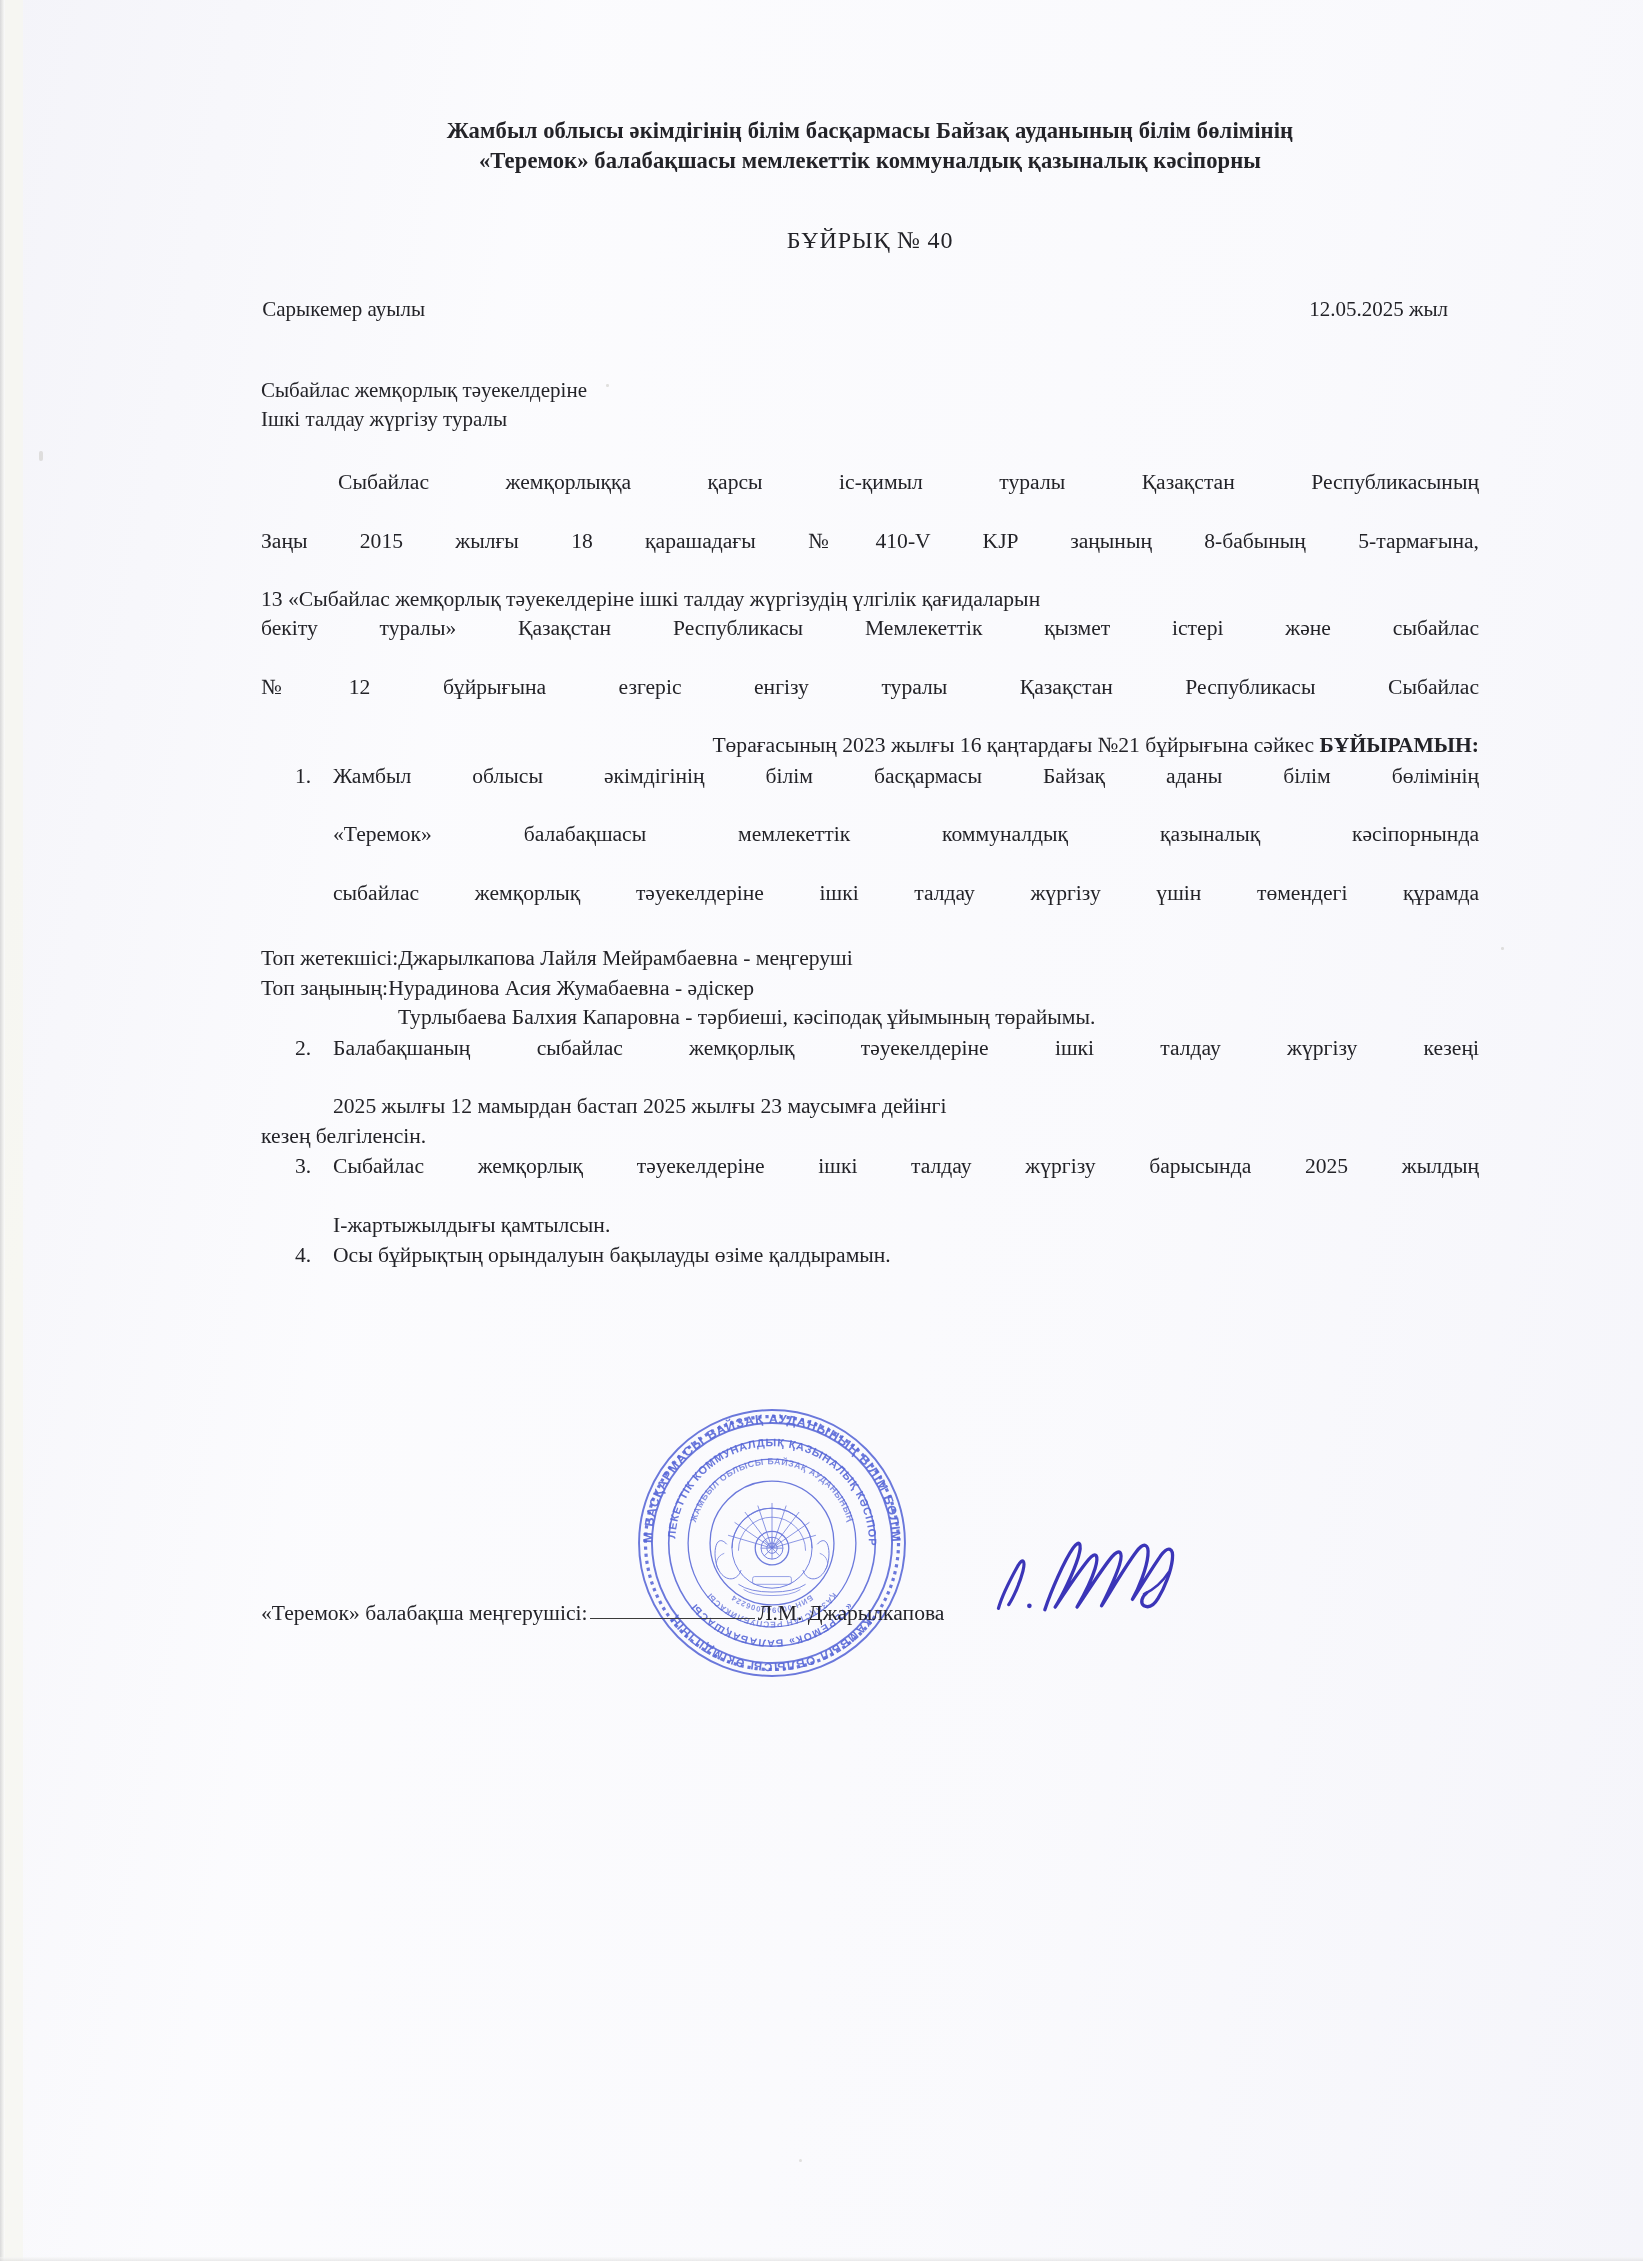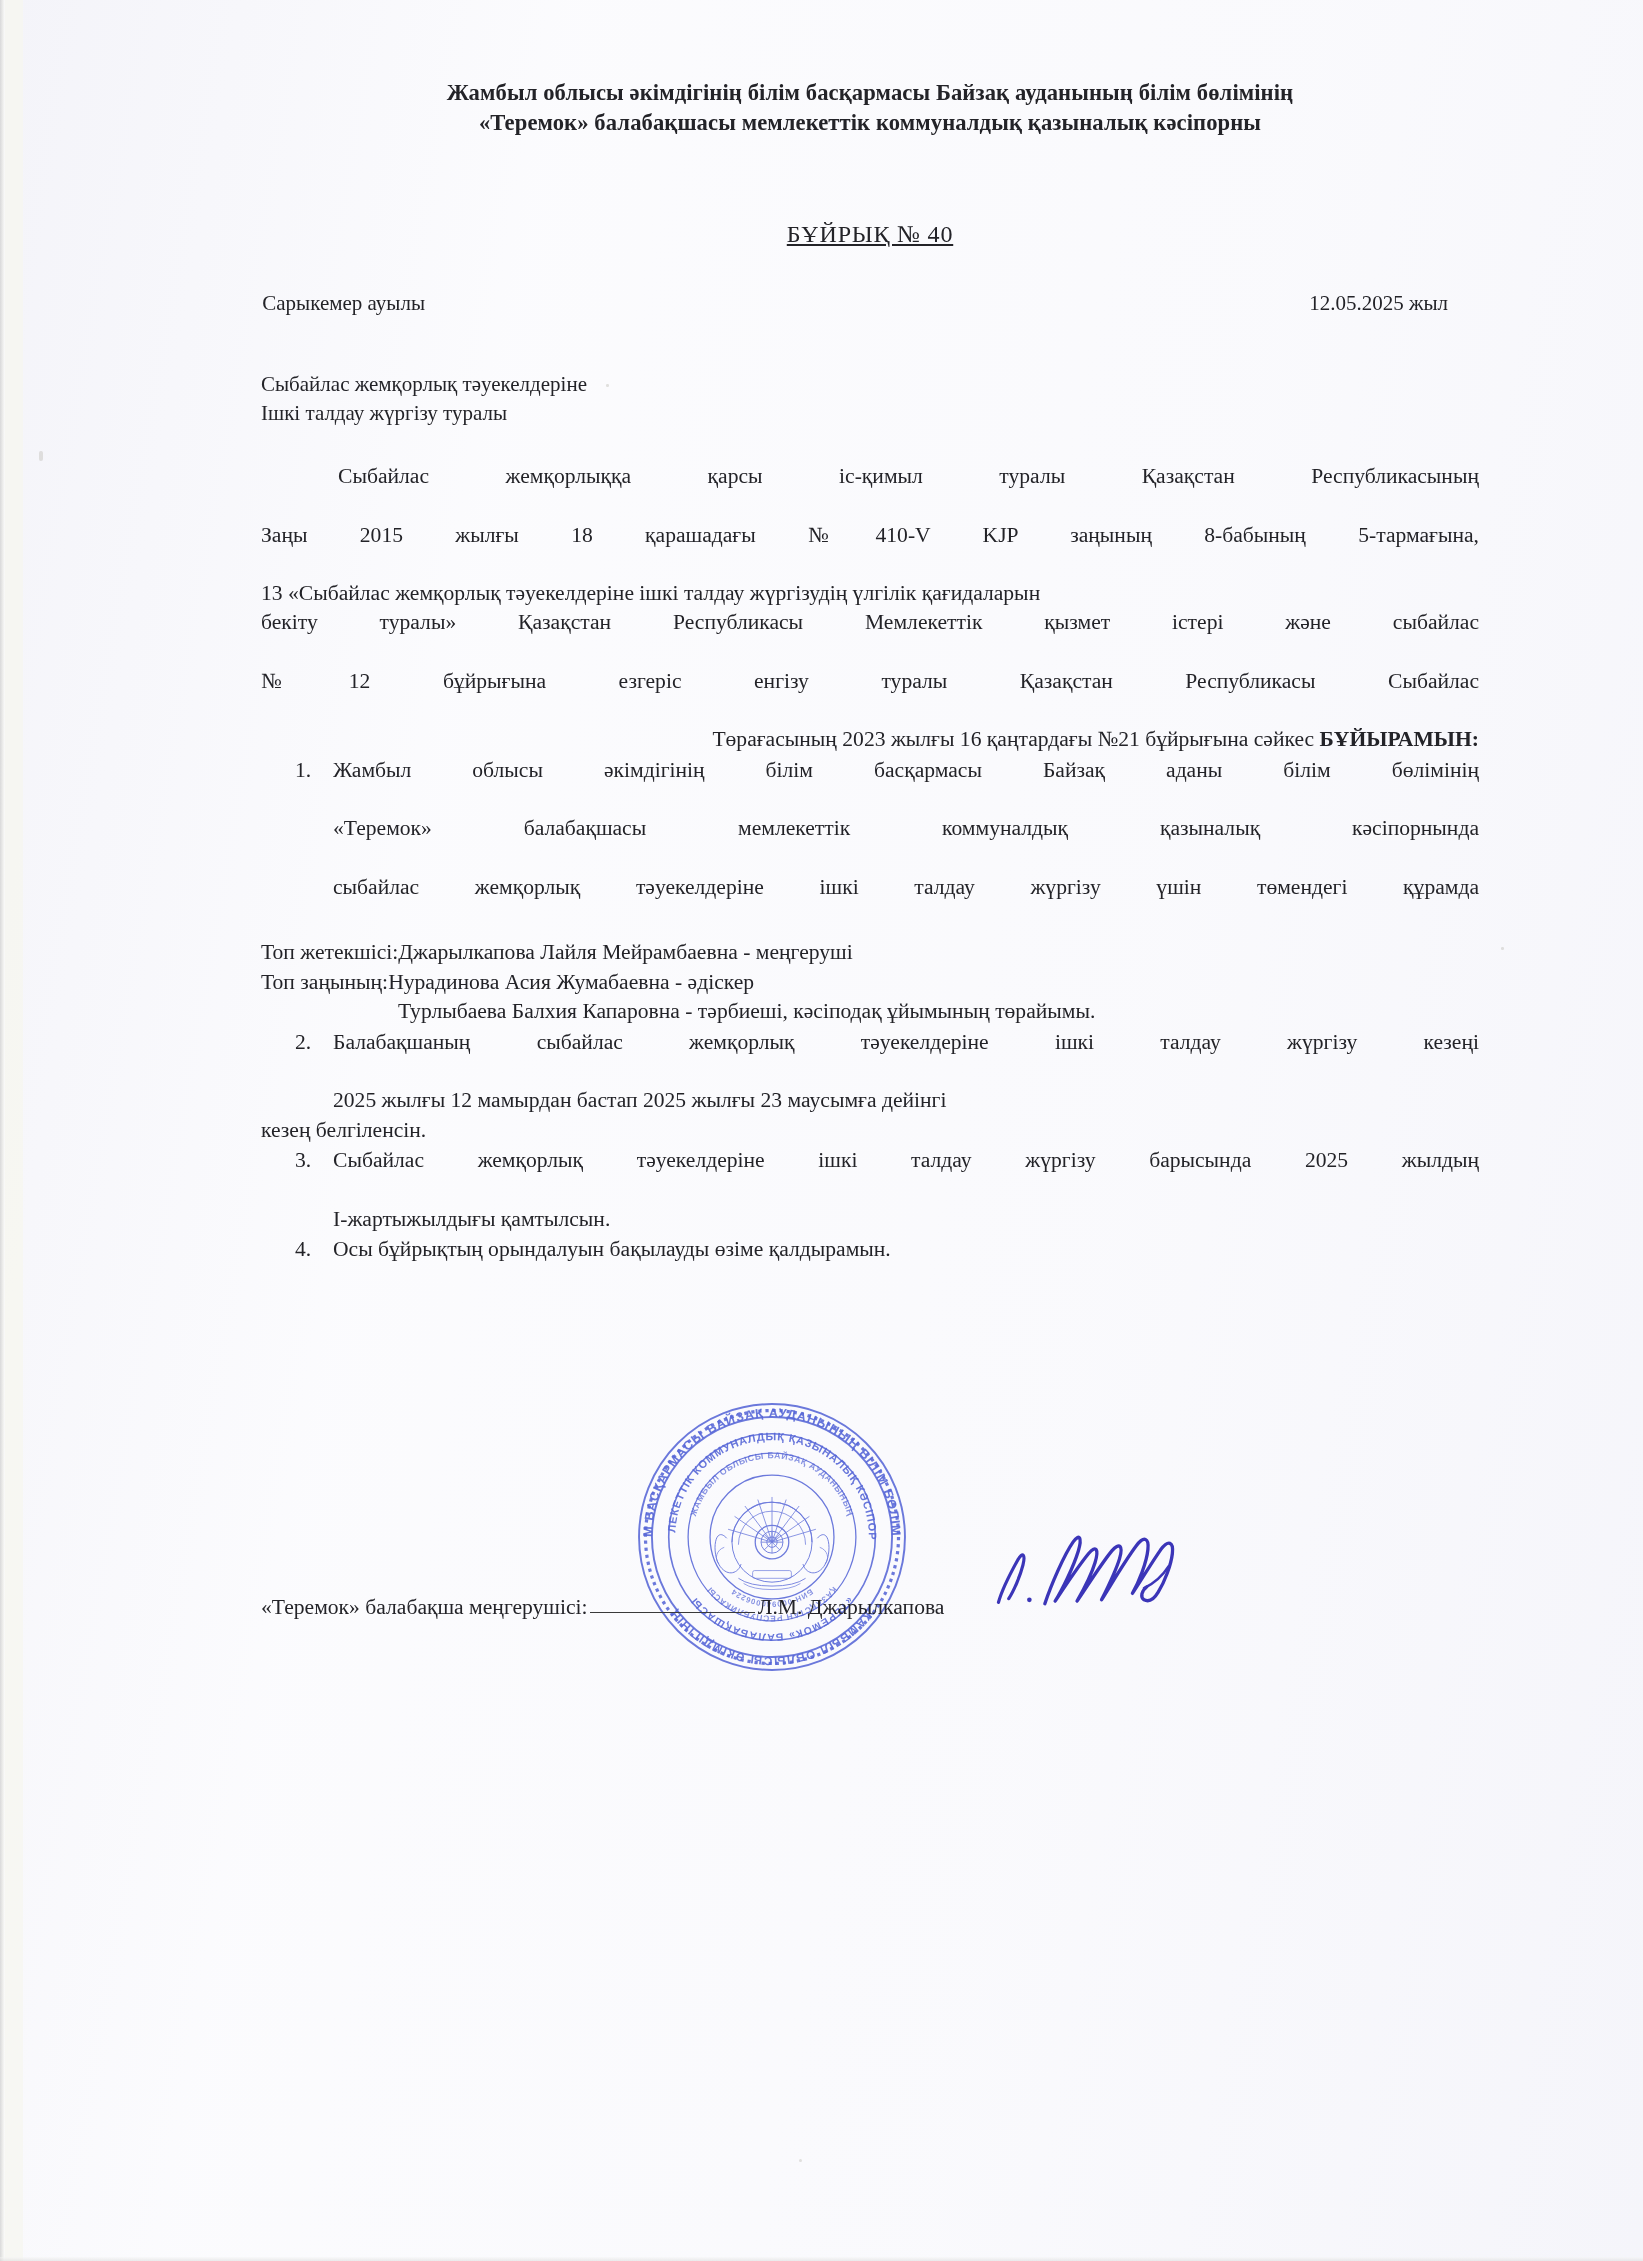--- a/index.html
+++ b/index.html
@@ -55,7 +55,7 @@
 
   
   .org-header {
-    margin-top: 78px;
+    margin-top: 116px;
     text-align: center;
     font-weight: bold;
     font-size: 22.6px;

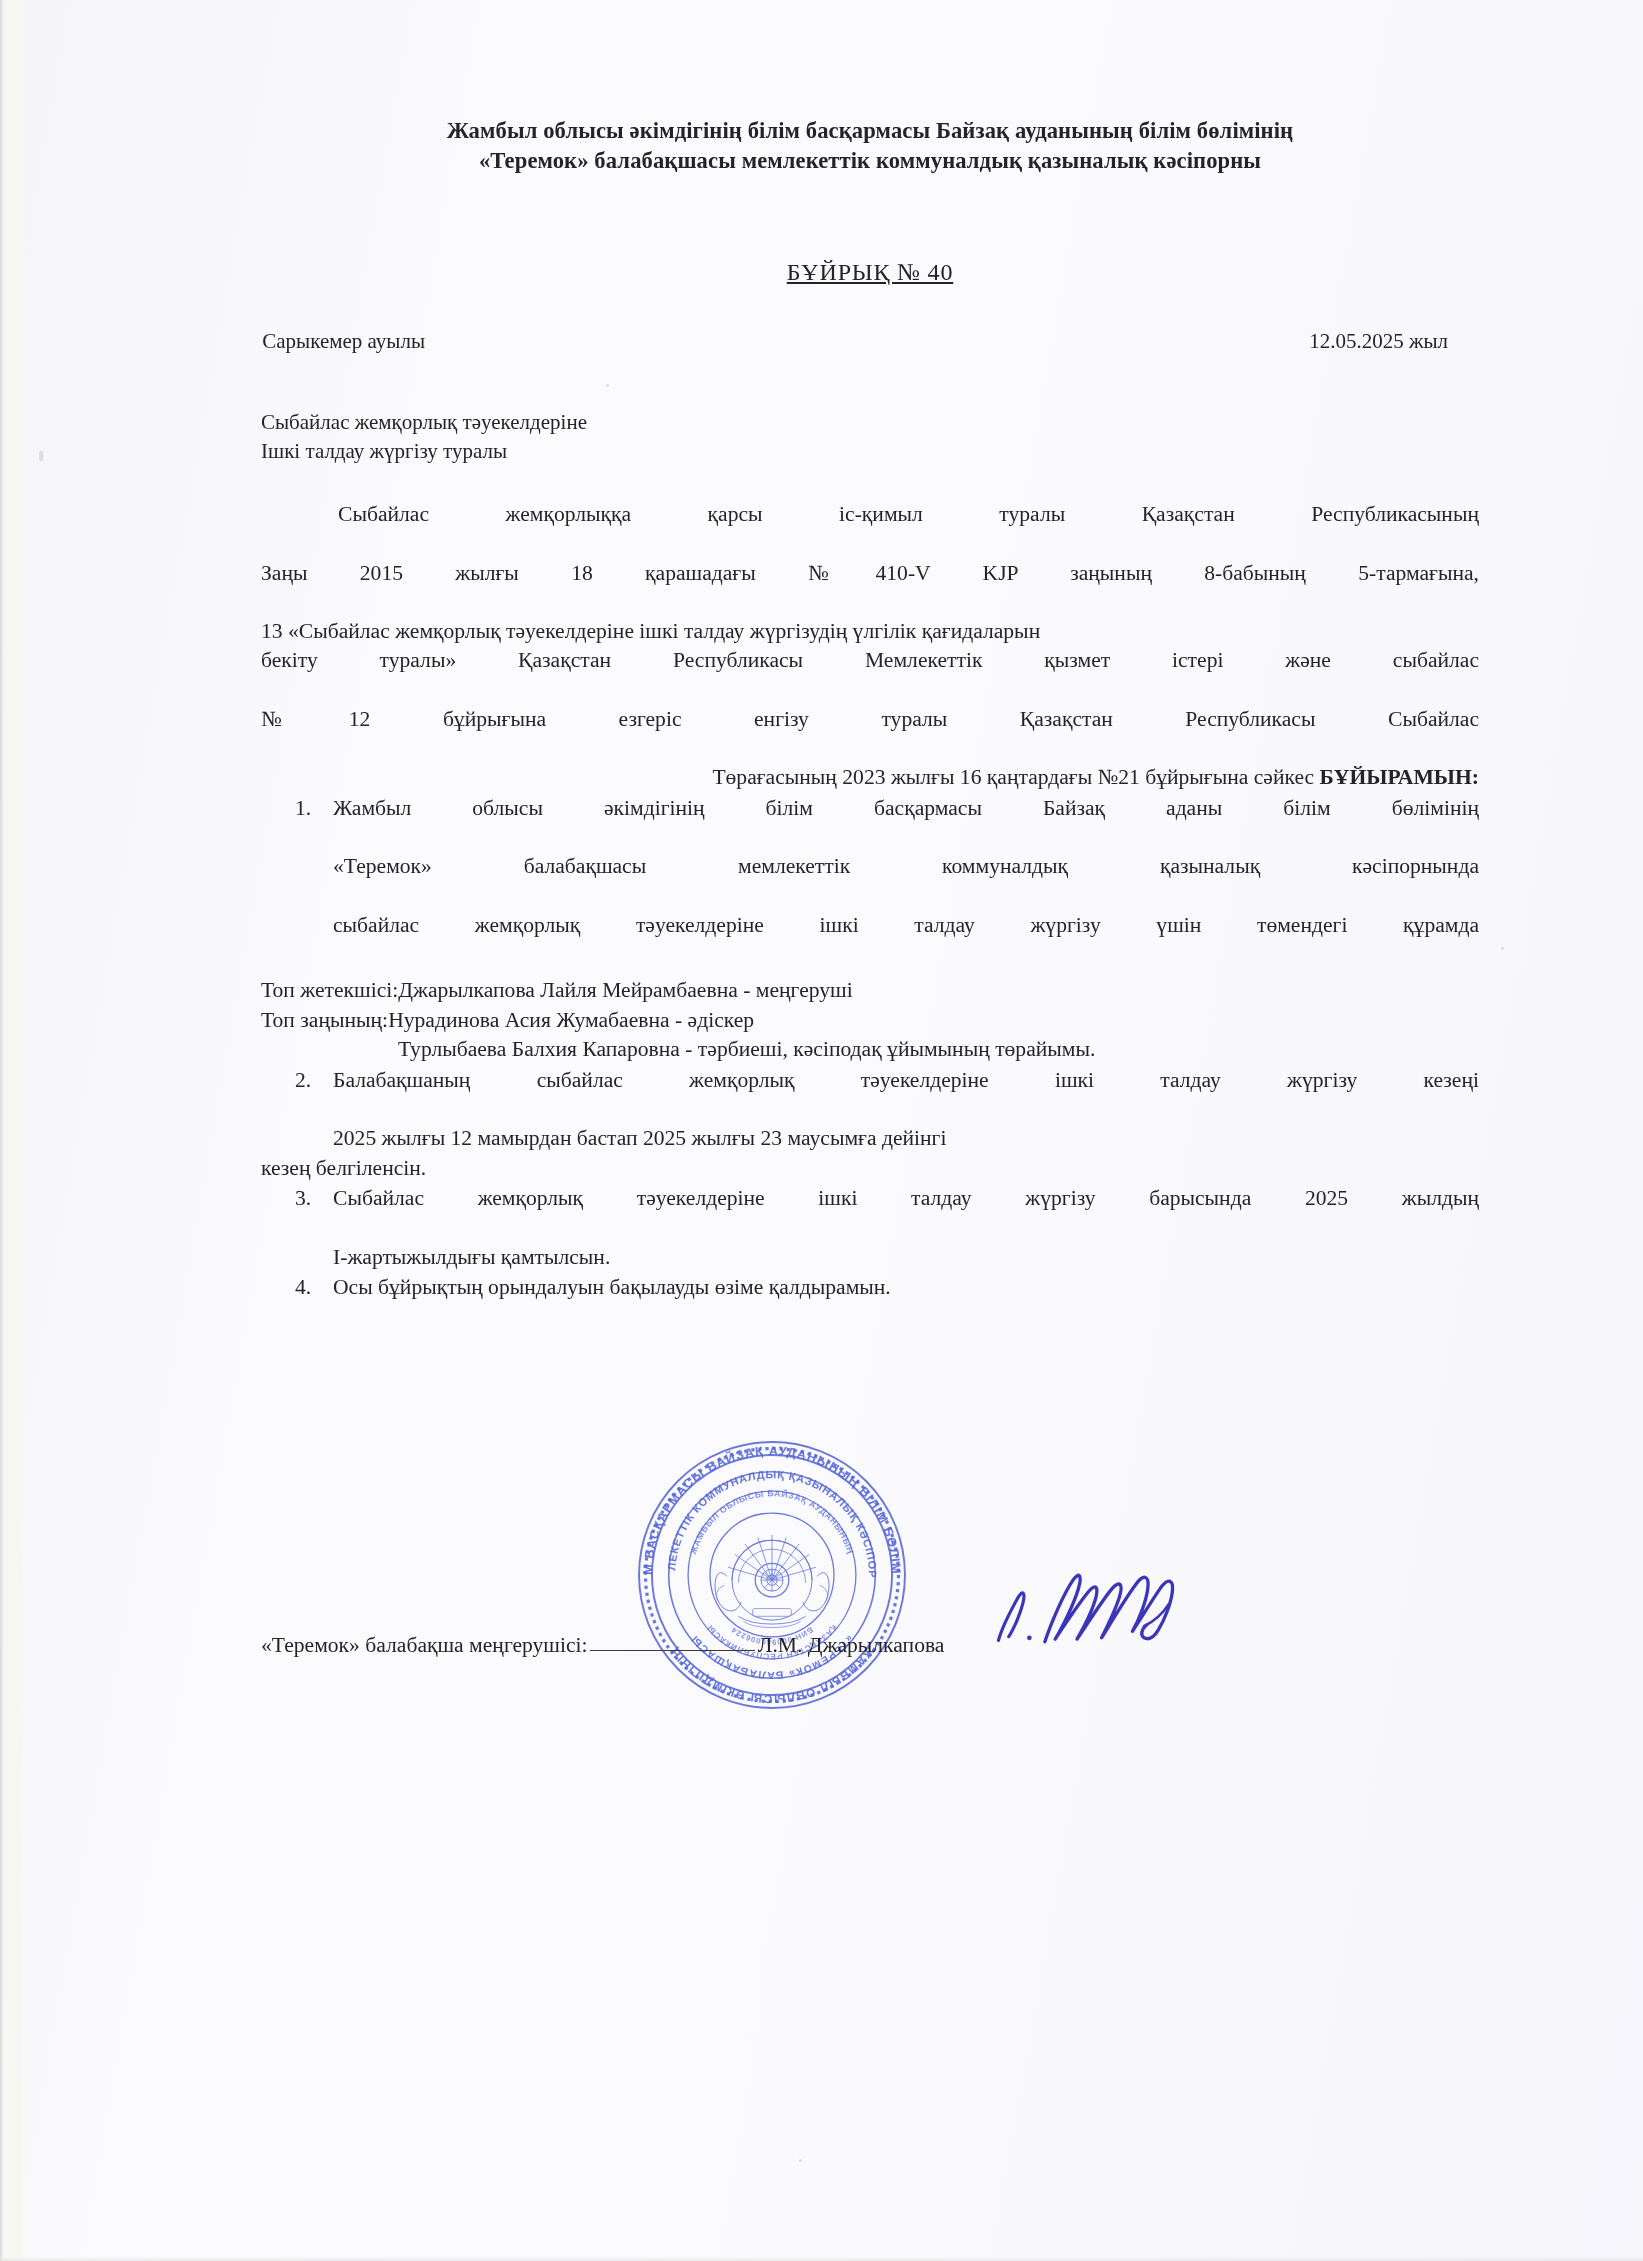--- a/index.html
+++ b/index.html
@@ -65,11 +65,10 @@
   .org-header .l2 { display: block; }
 
   .order-title {
-    margin-top: 83px;
+    margin-top: 51px;
     text-align: center;
     font-size: 24px;
     letter-spacing: 0.8px;
-    text-decoration: underline;
   }
 
   .placedate {

